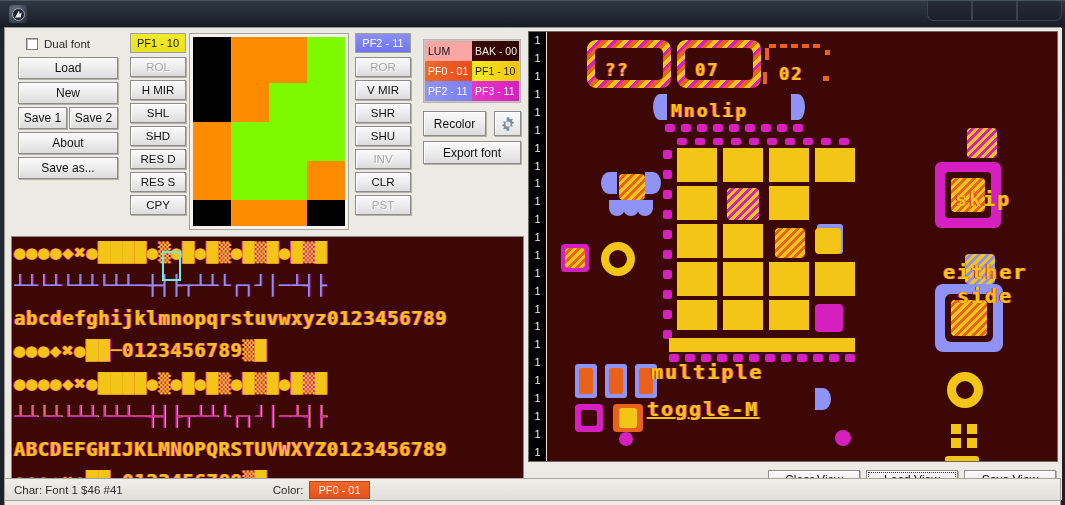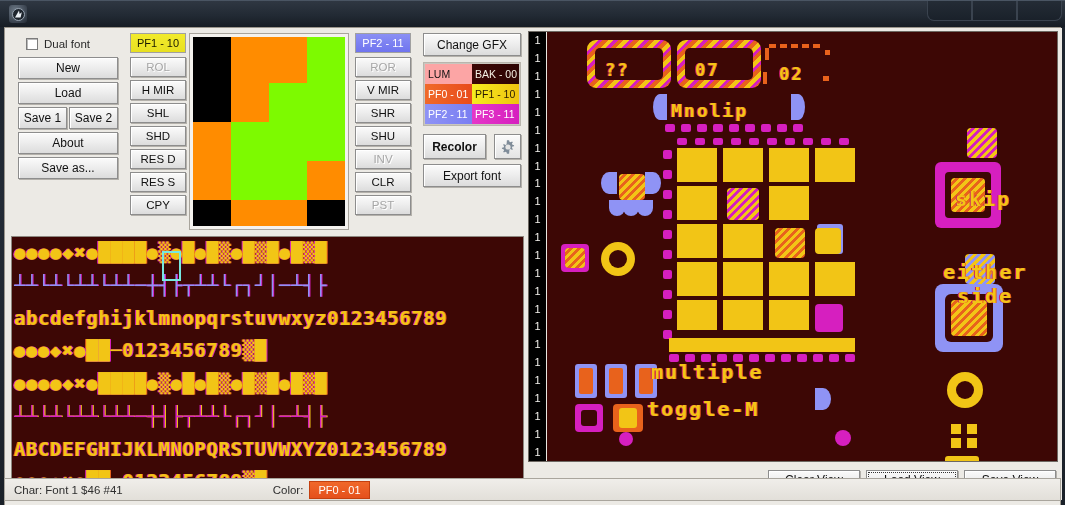--- a/index.html
+++ b/index.html
@@ -325,7 +325,6 @@
       </div>
 
       <div class="colD">
-        <div class="btn">Change GFX</div>
         <div class="palette">
           <div class="sw lum">LUM</div>
           <div class="sw bak">BAK - 00</div>

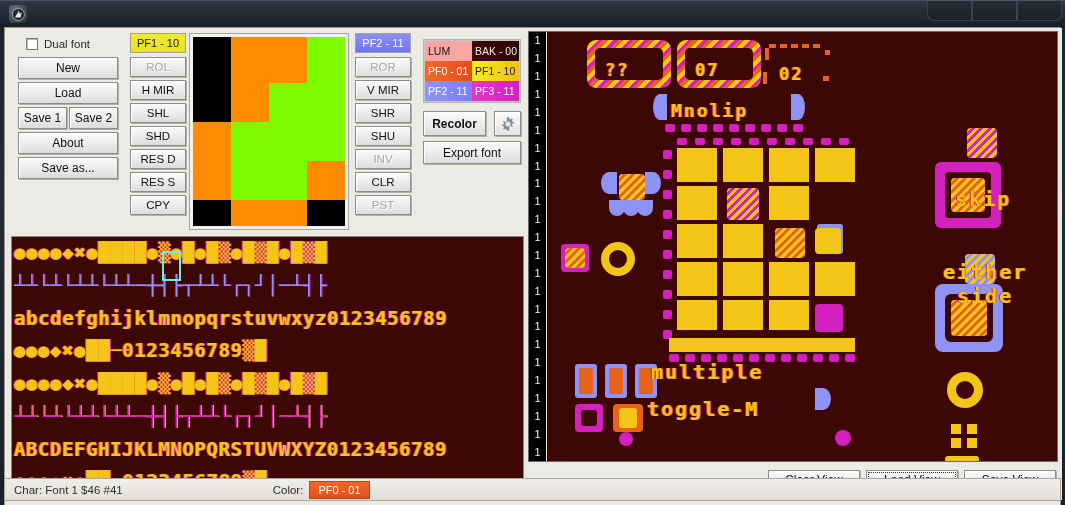--- a/index.html
+++ b/index.html
@@ -267,8 +267,8 @@
           <div class="chkbox"></div>
           <div class="chklabel">Dual font</div>
         </div>
+        <div class="btn wide">Load</div>
         <div class="btn wide">New</div>
-        <div class="btn wide">Load</div>
         <div class="btnpair">
           <div class="btn">Save 1</div>
           <div class="btn">Save 2</div>

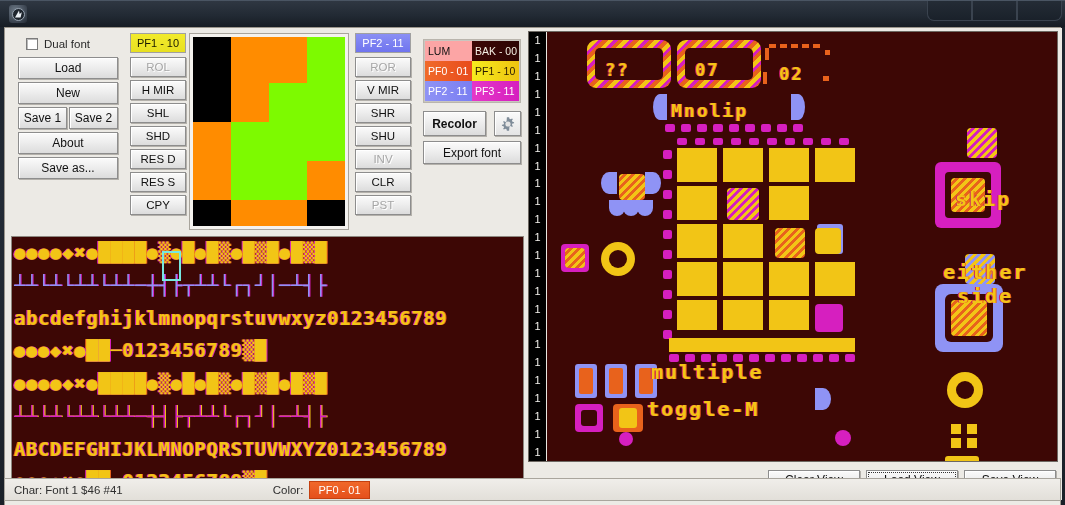--- a/index.html
+++ b/index.html
@@ -150,7 +150,7 @@
   .sw.pf2 { background: linear-gradient(90deg,#8f93f5 0%,#7a7ef2 100%); color: #fff; }
   .sw.pf3 { background: linear-gradient(90deg,#e537c8 0%,#d61fbf 100%); color: #fff; }
 
-  .recolorrow { display: flex; gap: 8px; align-items: stretch; margin-bottom: 5px; font-weight: bold; }
+  .recolorrow { display: flex; gap: 8px; align-items: stretch; margin-bottom: 5px; }
   .recolorrow .btn { flex: 1; margin-bottom: 0; height: 25px; }
   .gearbtn {
     width: 27px; height: 25px;

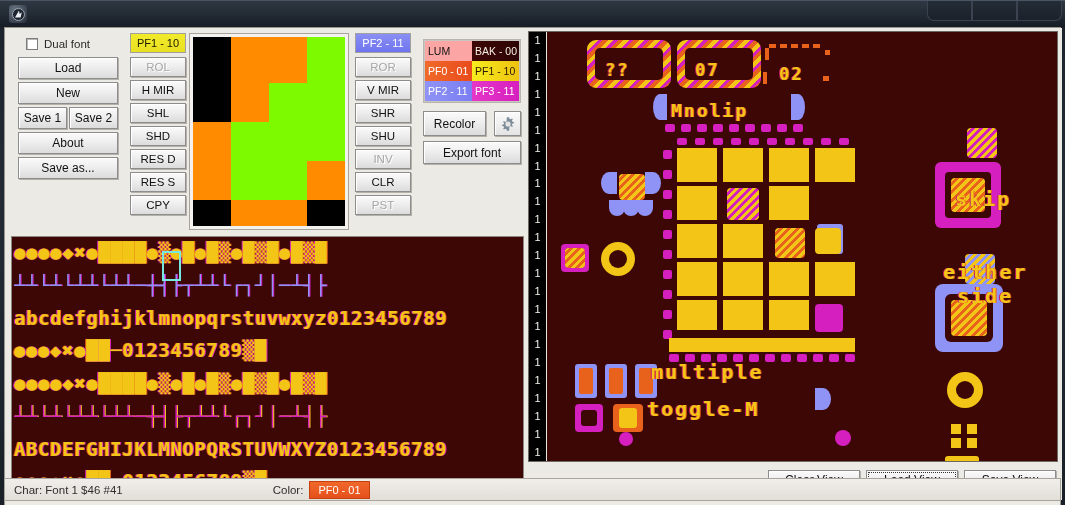--- a/index.html
+++ b/index.html
@@ -515,7 +515,7 @@
             <div class="pxtxt" style="left: 396px; top: 228px; font-size: 20px;">either</div>
             <div class="pxtxt" style="left: 410px; top: 252px; font-size: 20px;">side</div>
             <div class="pxtxt" style="left: 104px; top: 328px; font-size: 20px;">multiple</div>
-            <div class="pxtxt" style="left: 100px; top: 365px; font-size: 20px;">toggle-M</div>
+            <div class="pxtxt" style="left: 100px; top: 365px; font-size: 20px; text-decoration: underline;">toggle-M</div>
           </div>
       </div>
       <div class="viewbtns">

